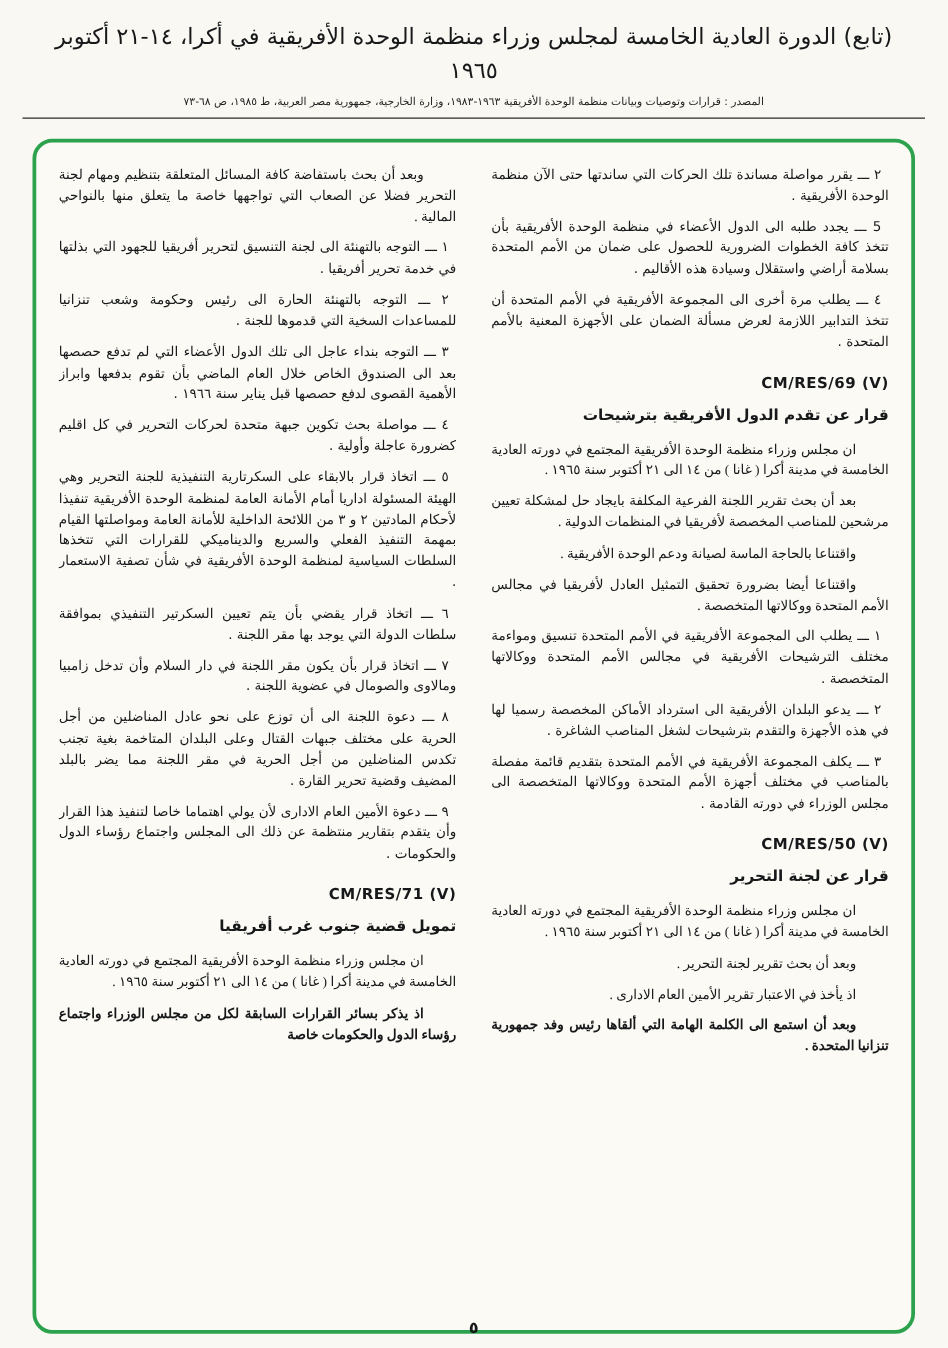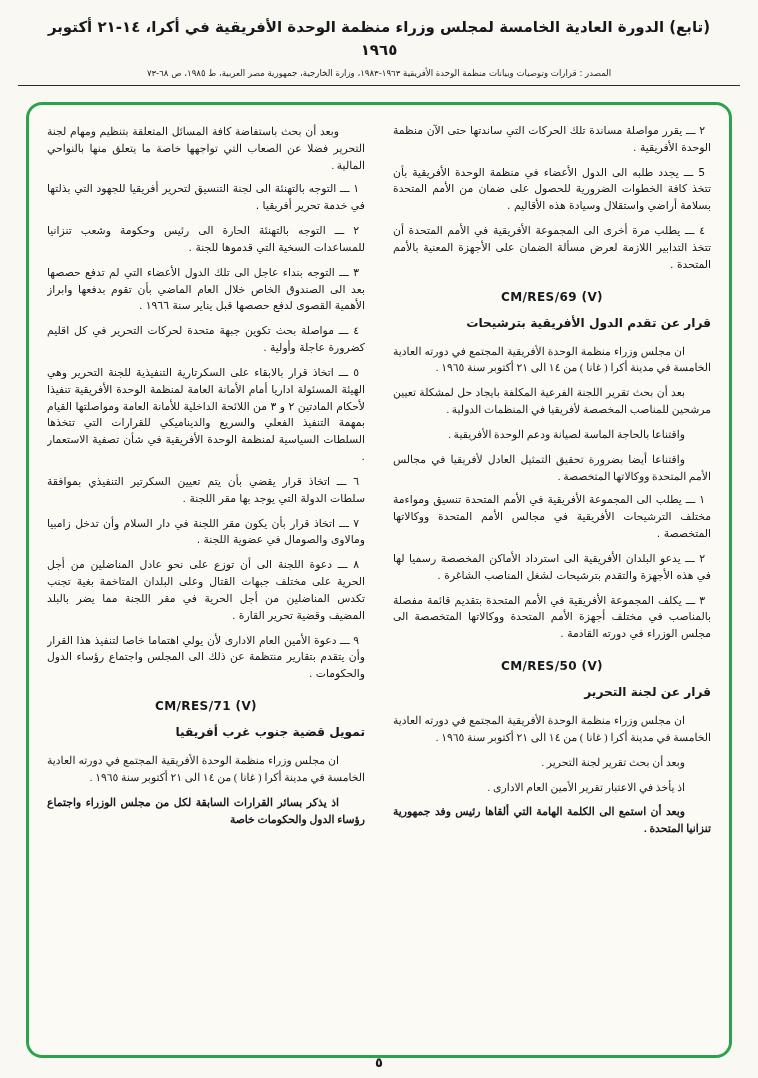--- a/index.html
+++ b/index.html
@@ -17,8 +17,8 @@
   .page-header { padding-top: 16px; }
   .header-title {
     text-align: center;
-    font-weight: bold;
-    font-size: 15px;
+    font-weight: normal;
+    font-size: 18px;
     margin: 0 40px 7px;
     line-height: 1.5;
   }

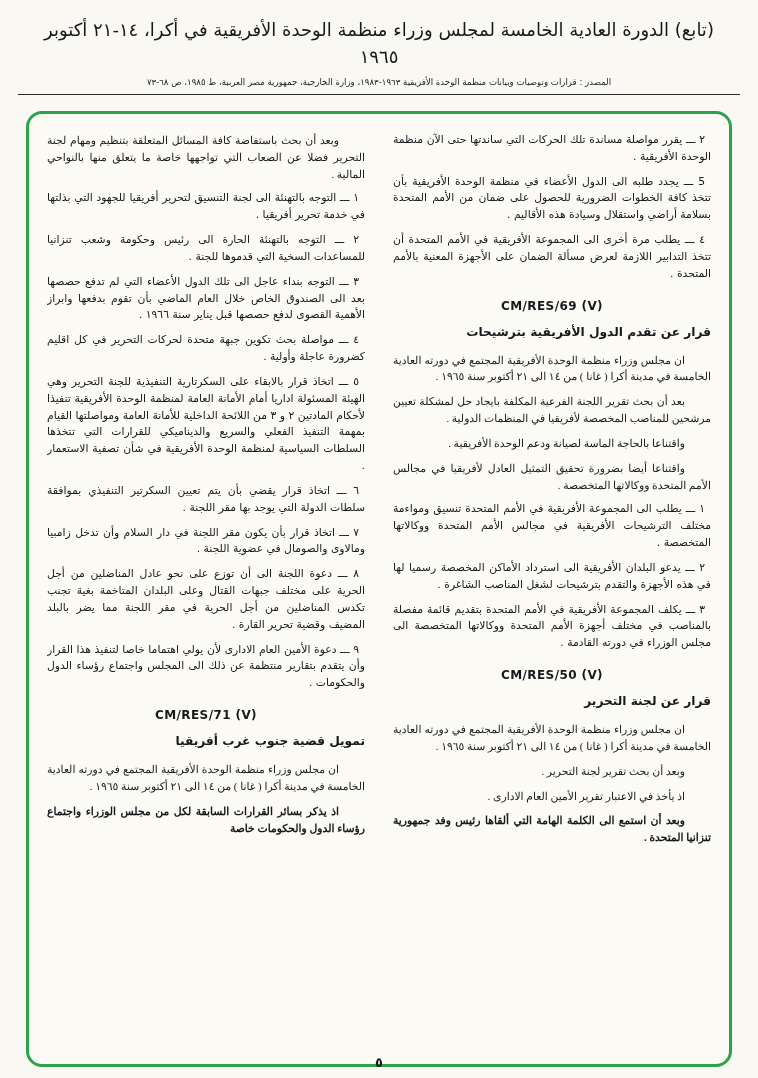--- a/index.html
+++ b/index.html
@@ -62,7 +62,7 @@
   .item-bold { font-weight: bold; }
   .item-code {
     direction: ltr;
-    text-align: center;
+    text-align: right;
     font-weight: bold;
     font-size: 12px;
     letter-spacing: 0.4px;

